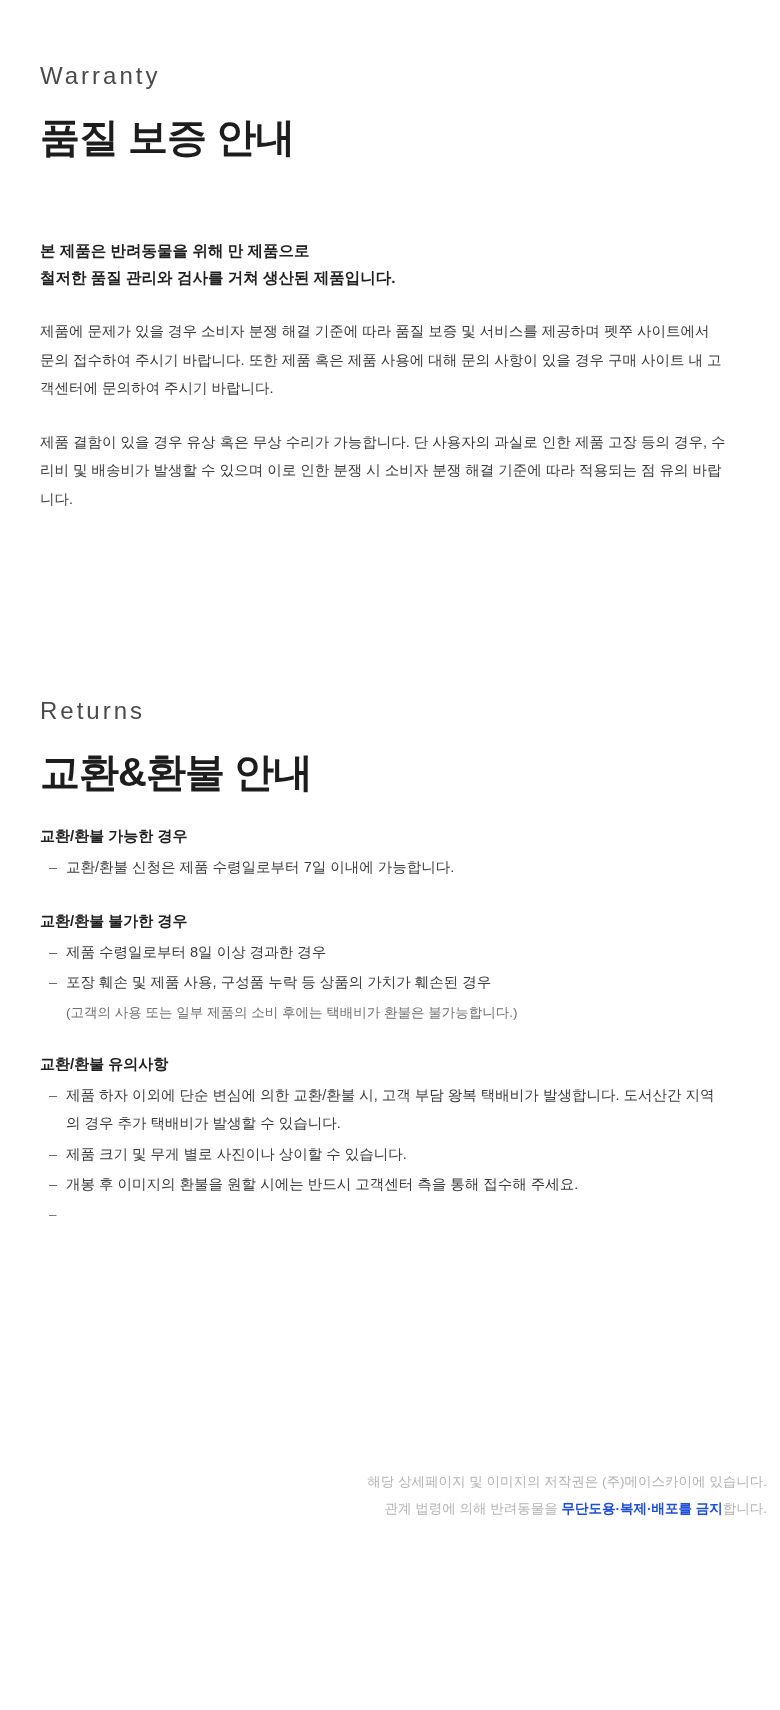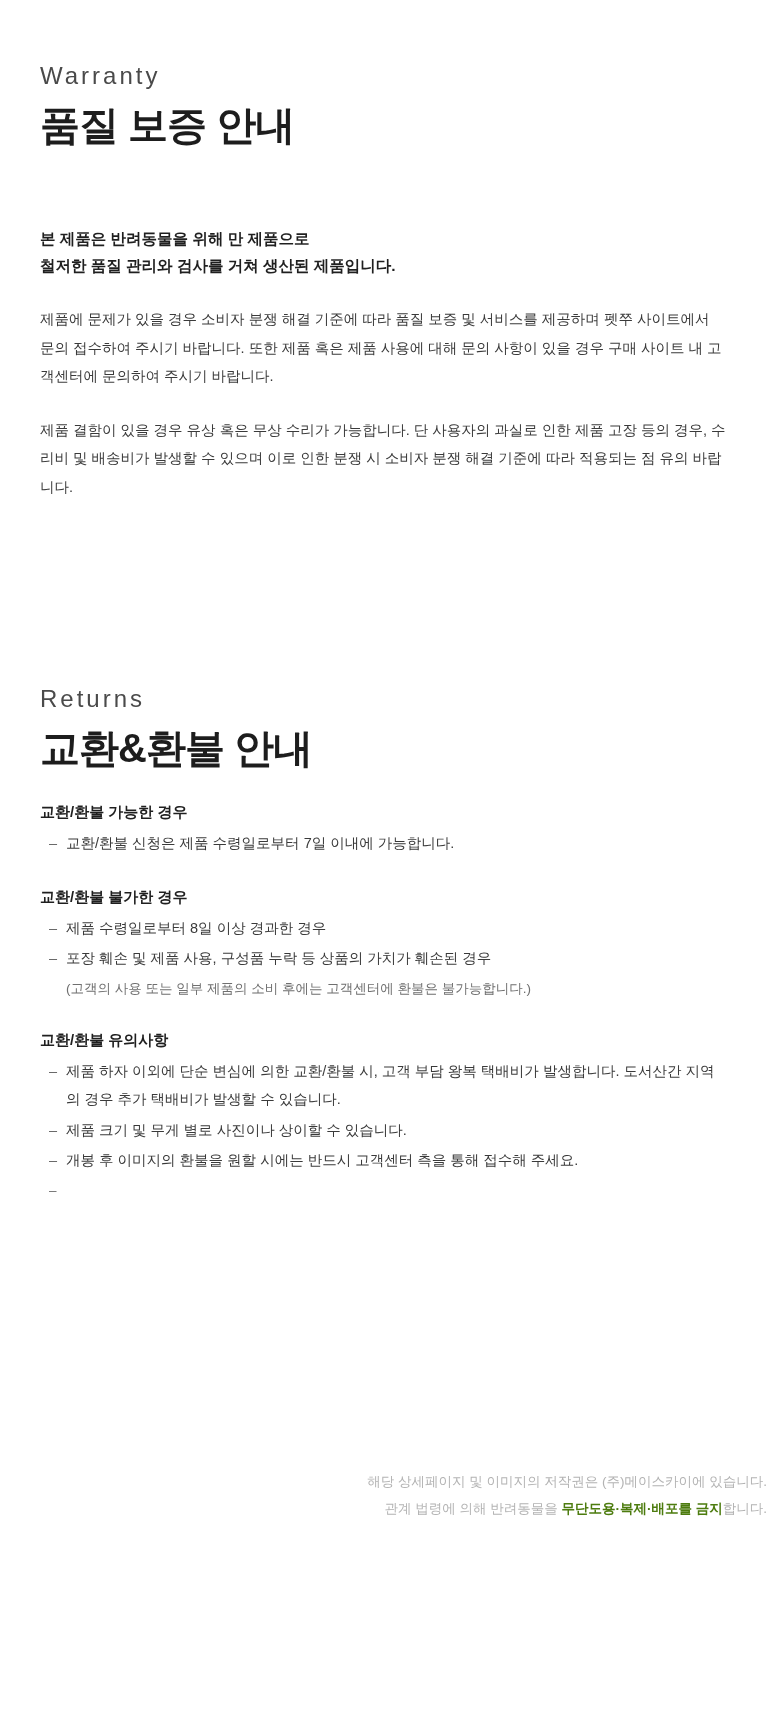--- a/index.html
+++ b/index.html
@@ -38,7 +38,7 @@
     font-weight: 700;
     color: #1d1d1d;
     letter-spacing: -1px;
-    margin-top: 8px;
+    margin-top: 20px;
   }
 
   .warranty-wrap { padding-top: 62px; }

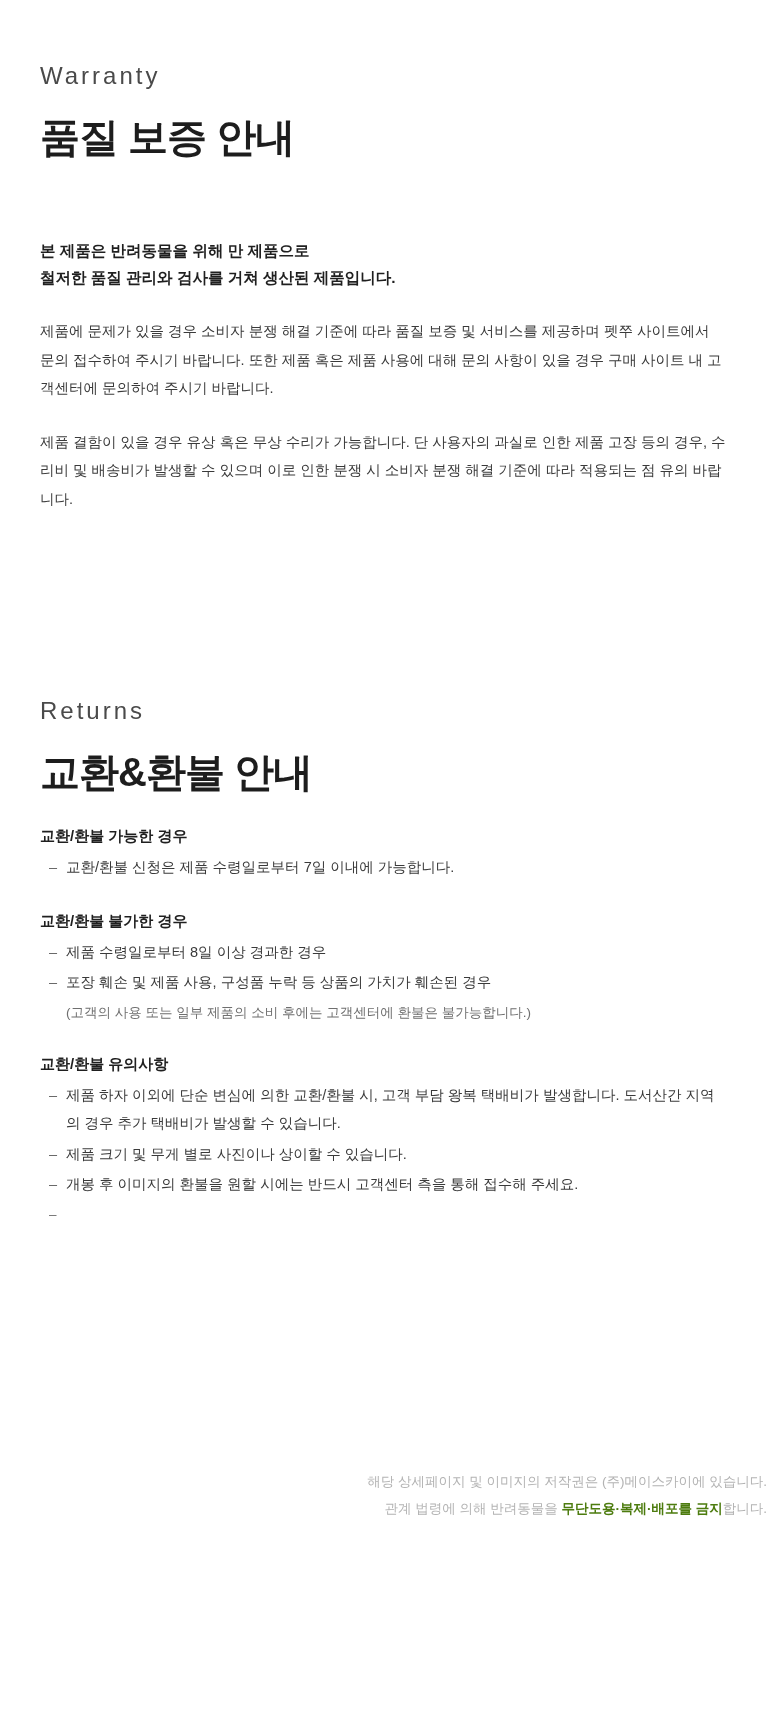--- a/index.html
+++ b/index.html
@@ -156,7 +156,7 @@
         </li>
         <li class="note">
           <span class="dash">–</span>
-          <span>(고객의 사용 또는 일부 제품의 소비 후에는 고객센터에 환불은 불가능합니다.)</span>
+          <span>(고객의 사용 또는 일부 제품의 소비 후에는 택배비가 환불은 불가능합니다.)</span>
         </li>
       </ul>
     </div>

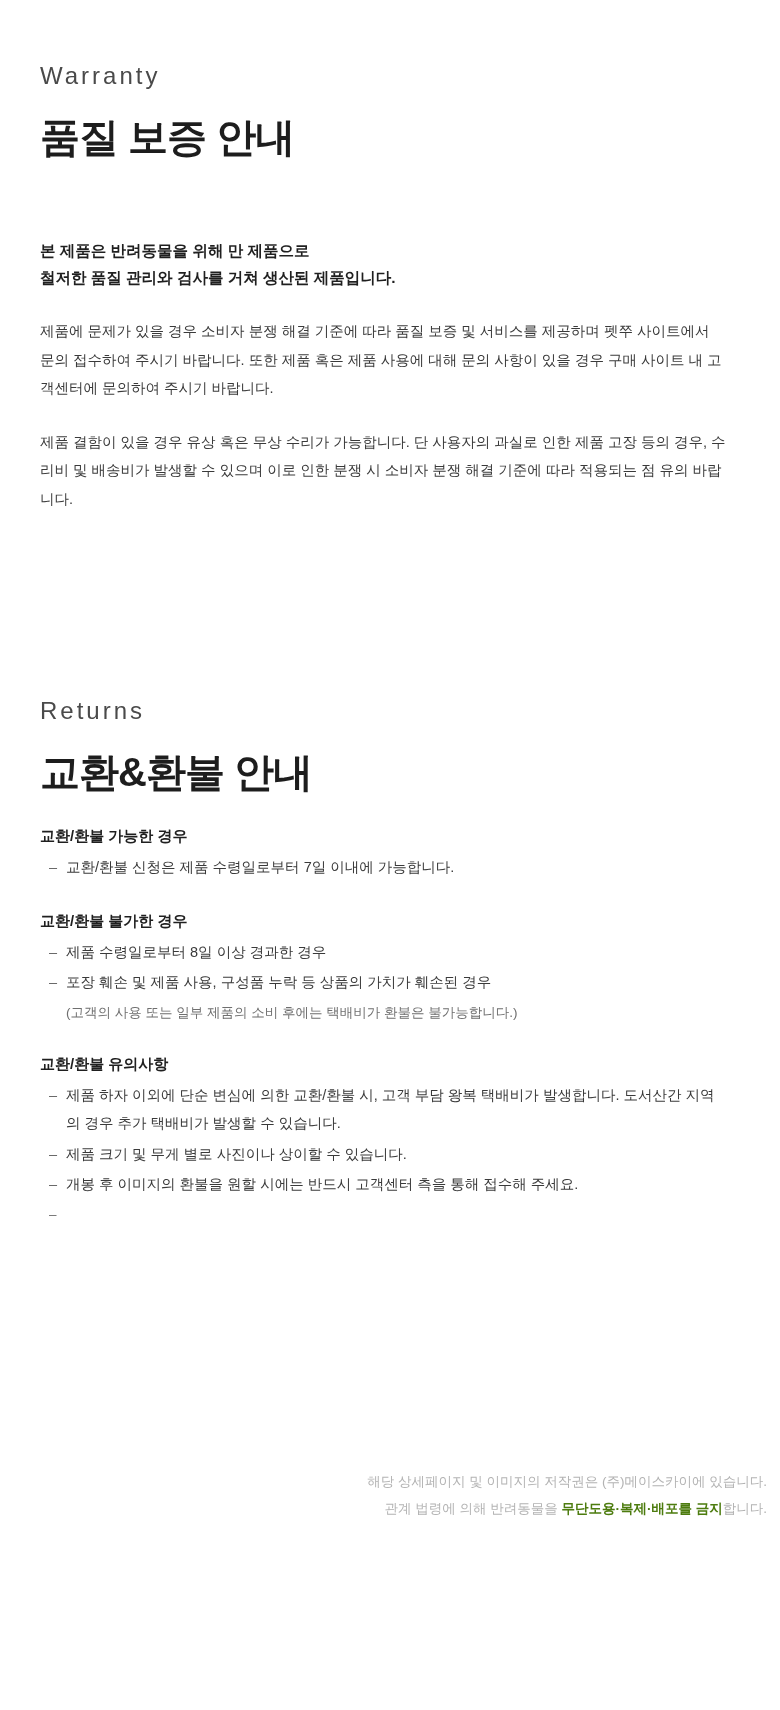--- a/index.html
+++ b/index.html
@@ -109,7 +109,7 @@
     font-size: 13.5px;
     line-height: 1.95;
   }
-  .footer b { color: #4d7c0f; font-weight: 700; }
+  .footer b { color: #1d4ed8; font-weight: 700; }
 </style>
 </head>
 <body>

